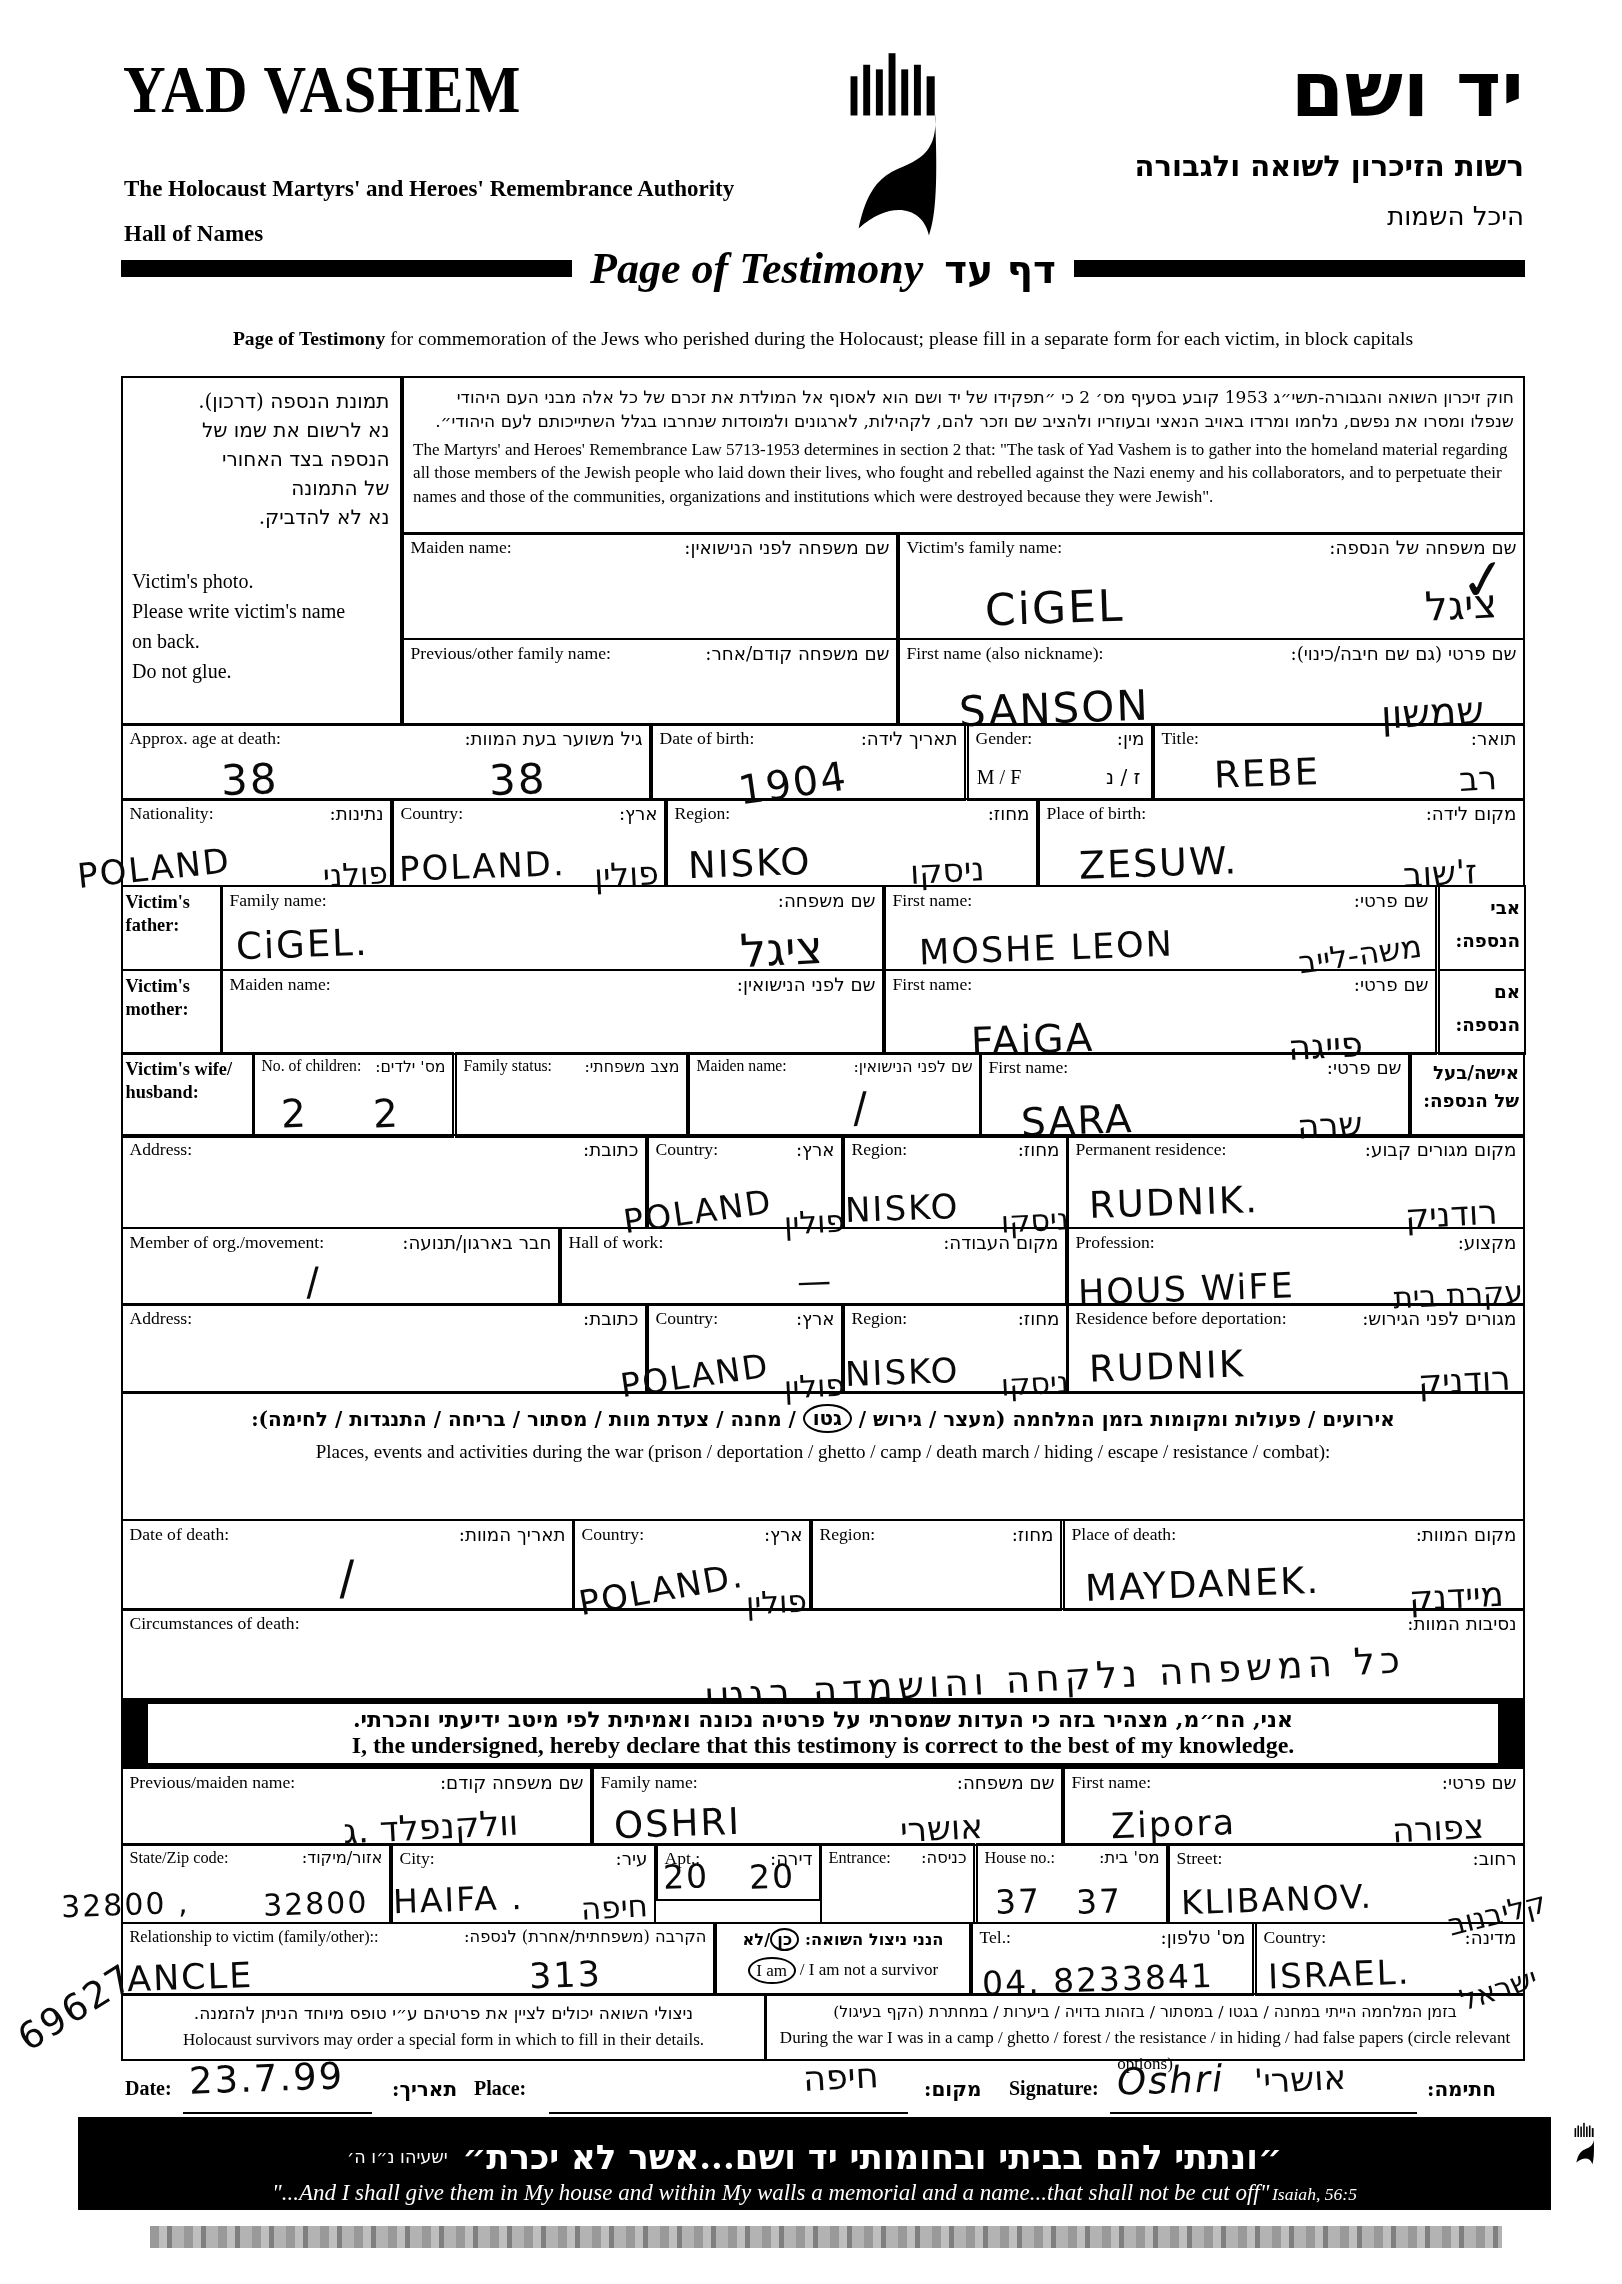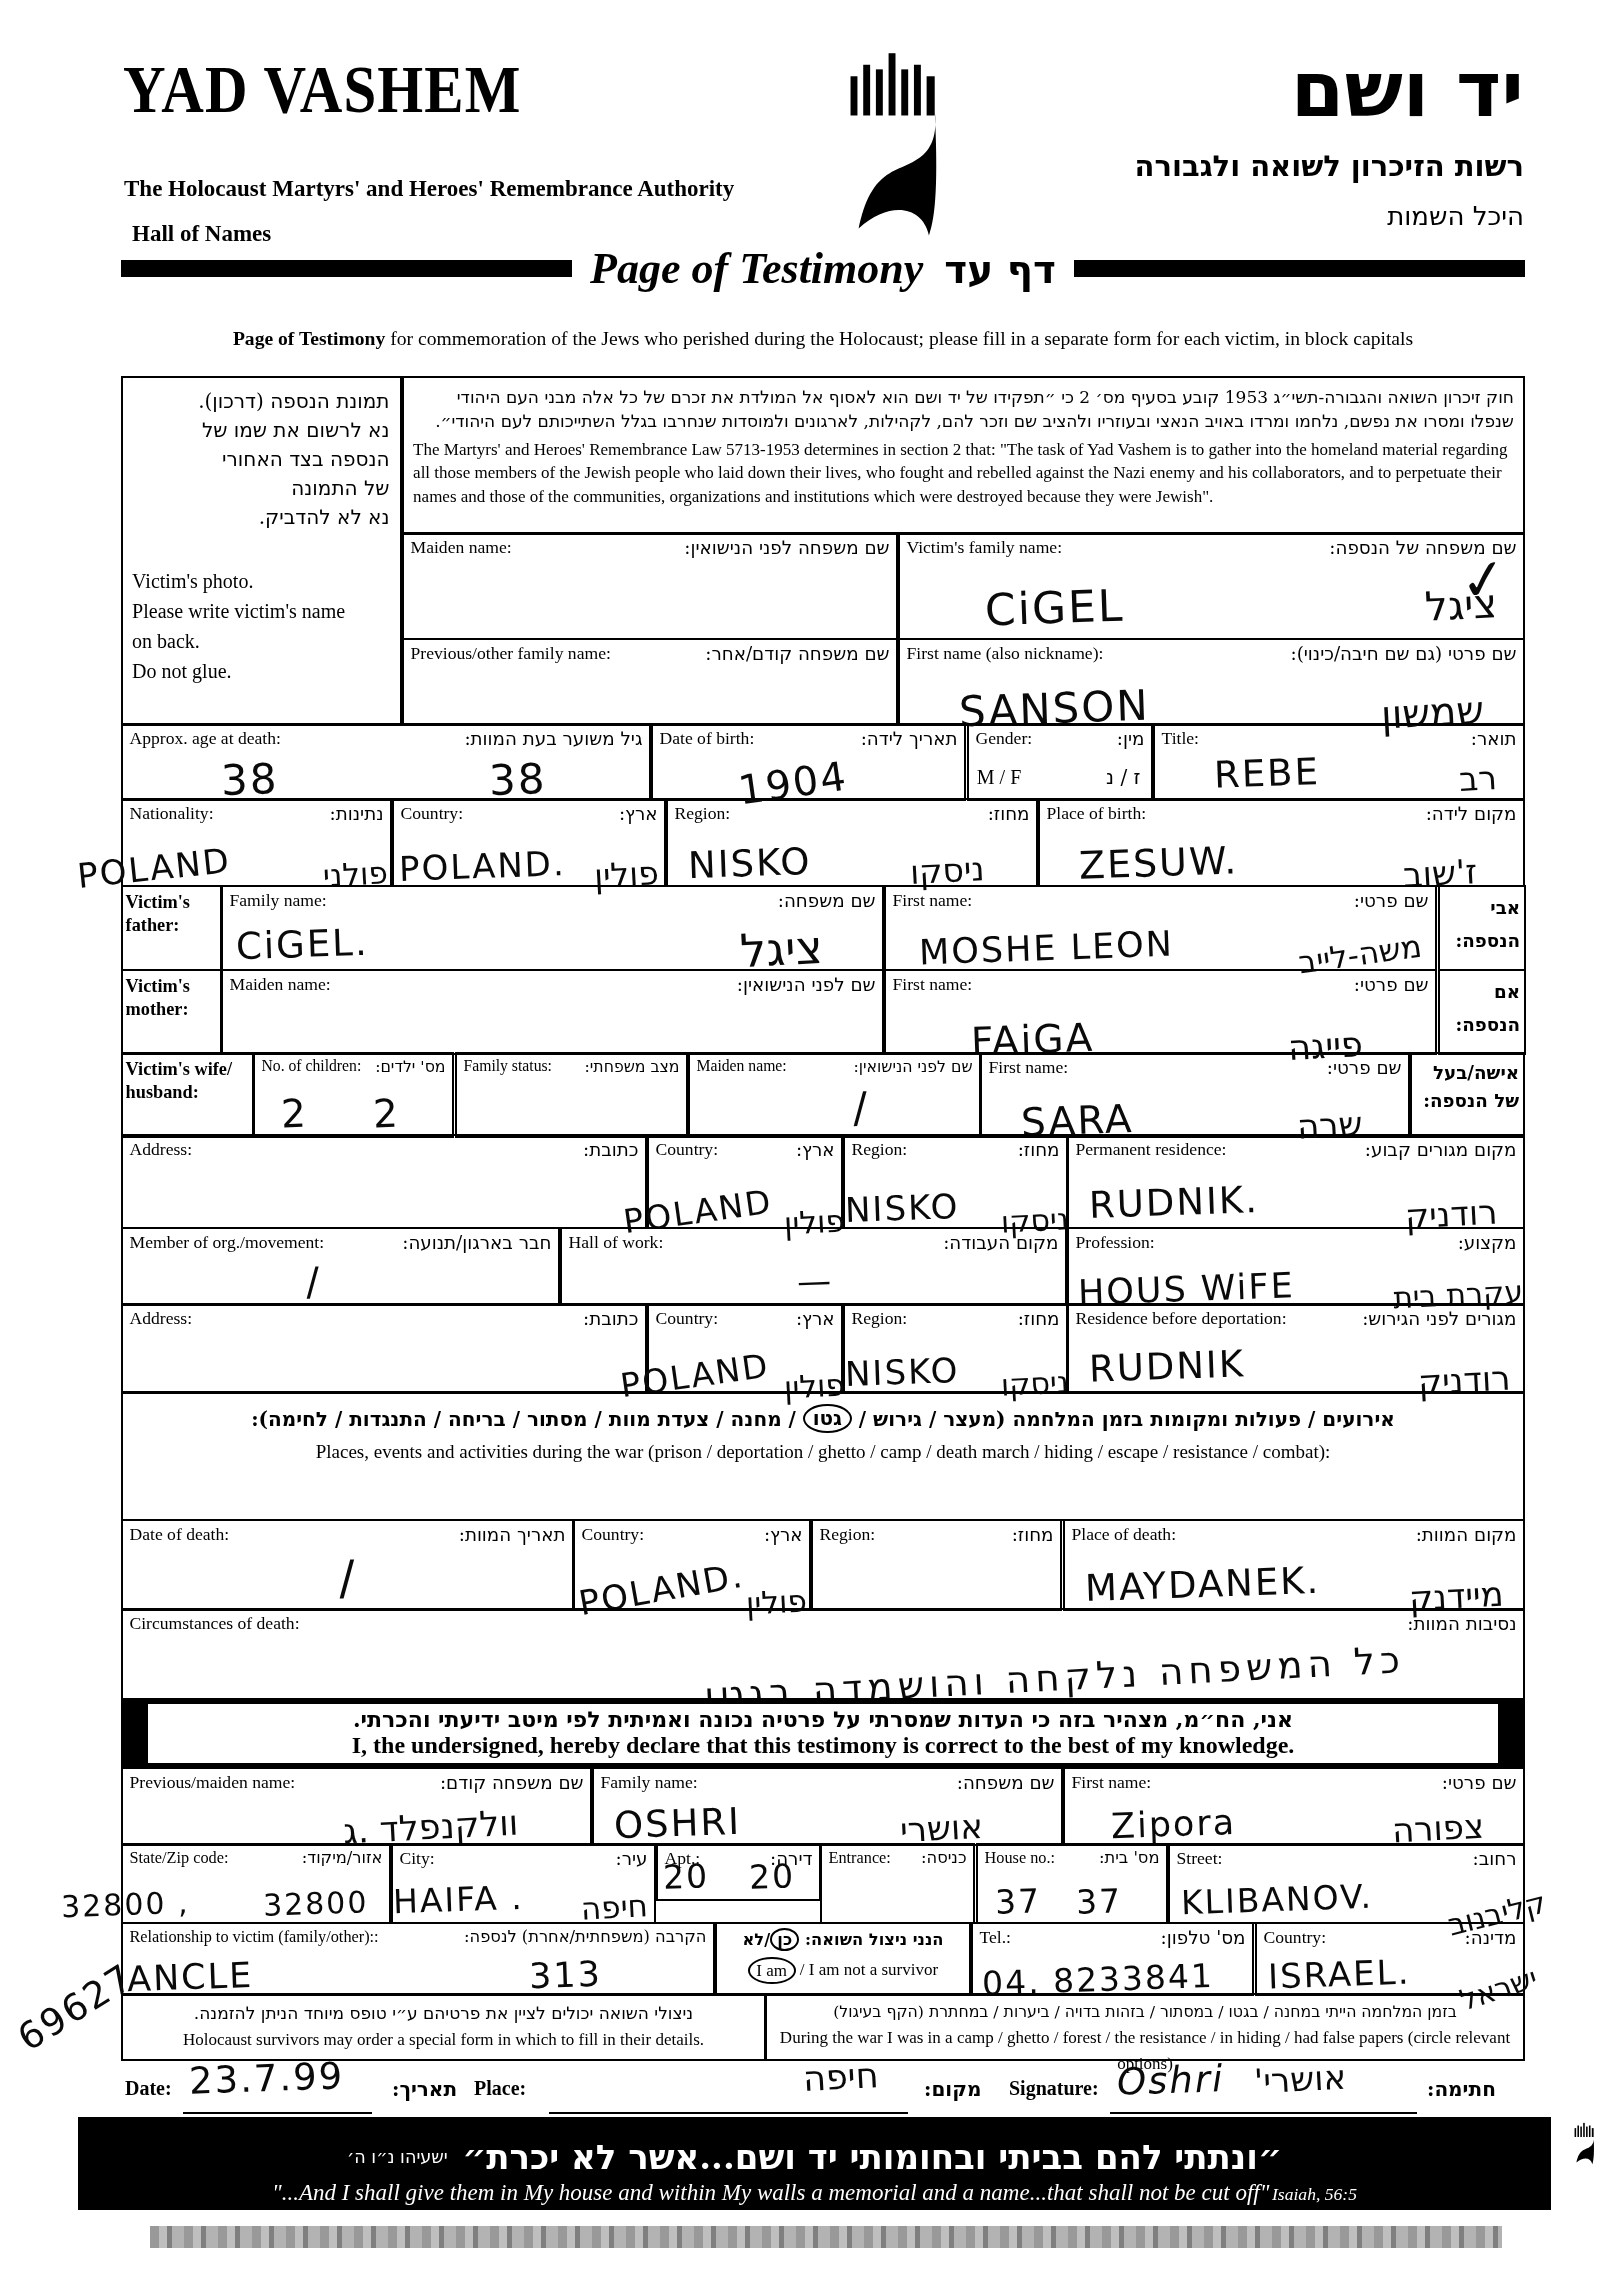--- a/index.html
+++ b/index.html
@@ -35,7 +35,7 @@
 
   <div class="abs" style="left:123px;top:51px;font-size:67px;font-weight:bold;letter-spacing:1.3px;transform:scaleX(.88);transform-origin:left top;">YAD VASHEM</div>
   <div class="abs" style="left:124px;top:176px;font-size:23px;font-weight:bold;">The Holocaust Martyrs' and Heroes' Remembrance Authority</div>
-  <div class="abs" style="left:132px;top:221px;font-size:23px;font-weight:bold;">Hall of Names</div>
+  <div class="abs" style="left:124px;top:221px;font-size:23px;font-weight:bold;">Hall of Names</div>
 
   <div class="abs" style="left:843px;top:44px;">
     <svg width="105" height="196" viewBox="0 0 90 170">

